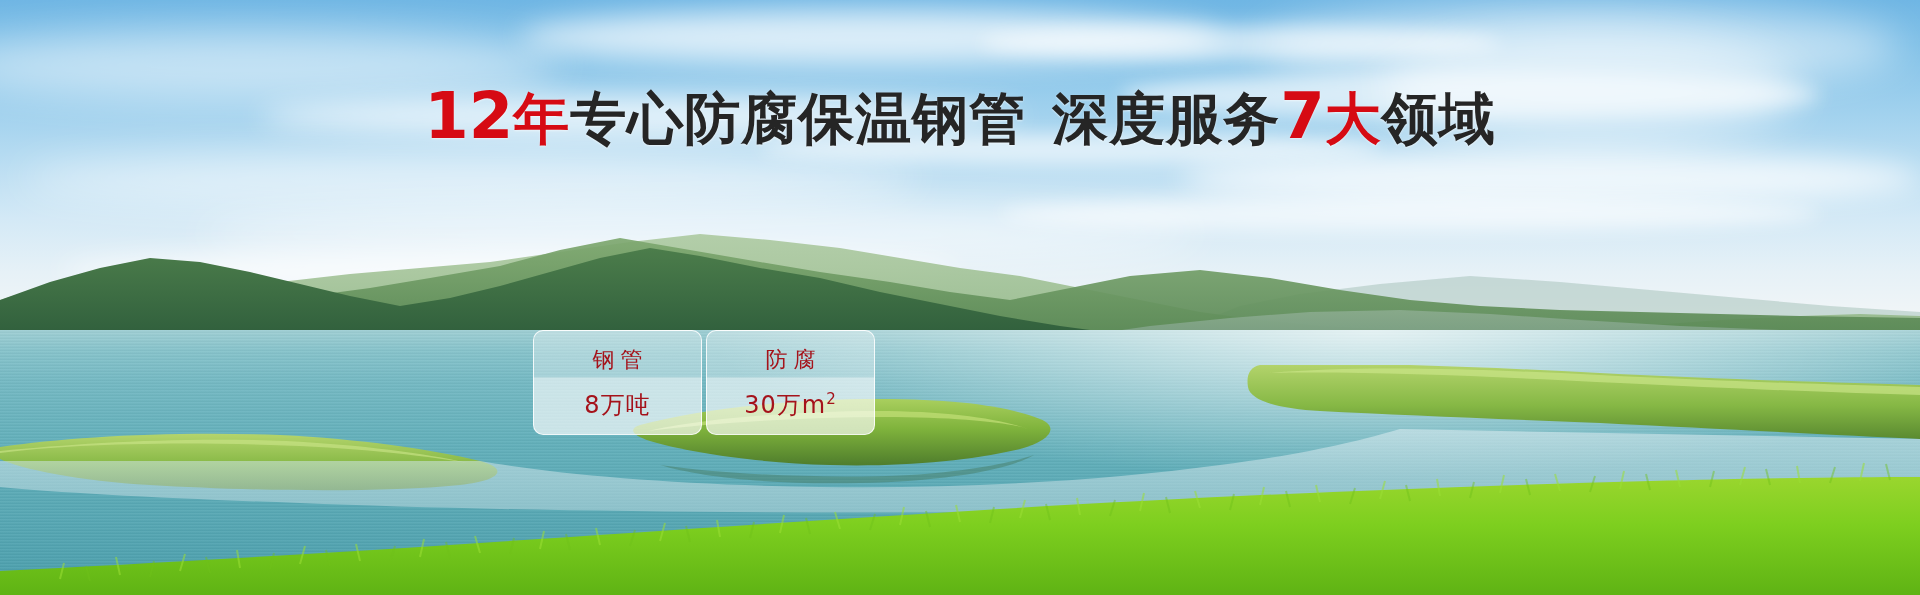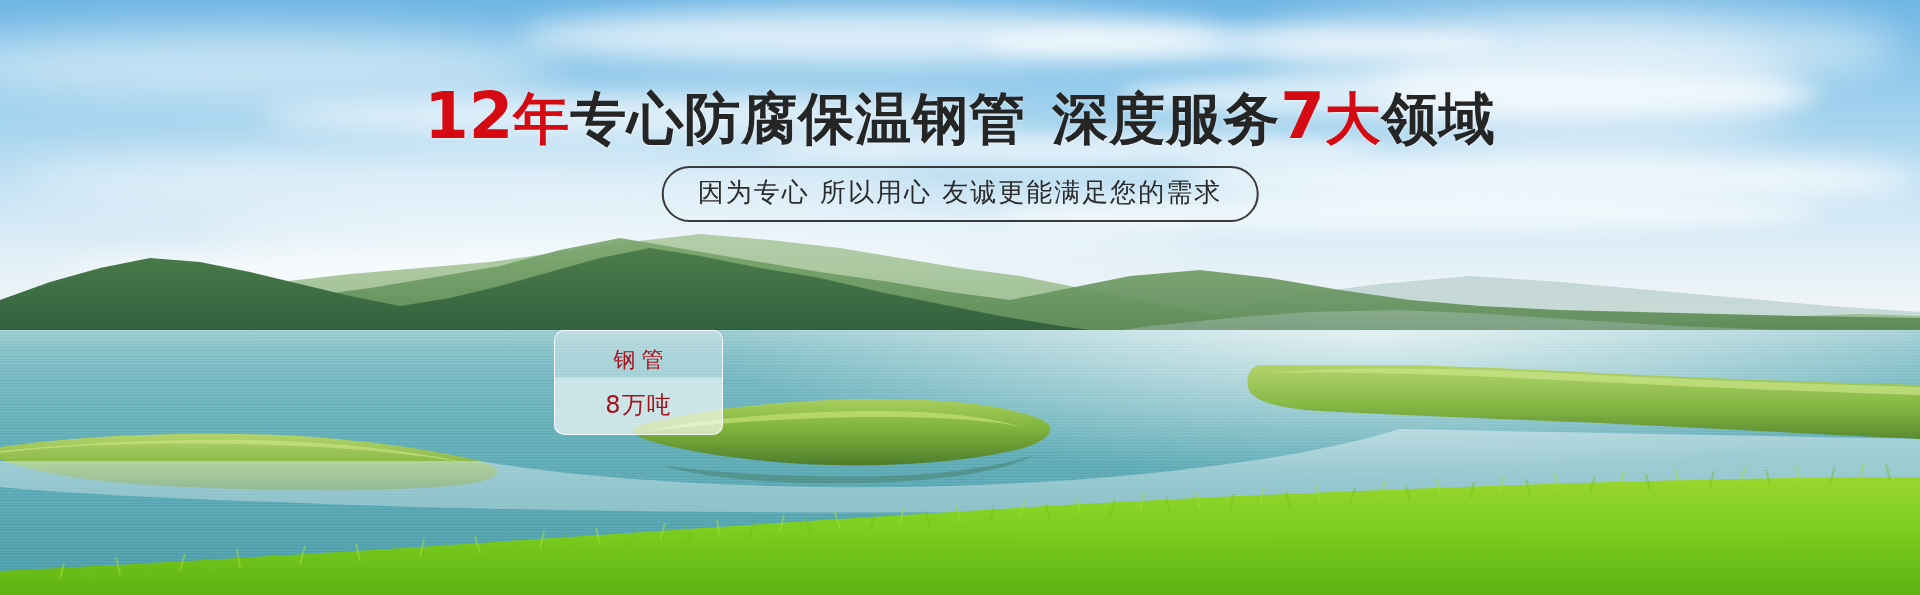--- a/index.html
+++ b/index.html
@@ -320,7 +320,6 @@
       <span class="hl-red hl-num">12</span><span class="hl-red">年</span><span class="hl-dark">专心防腐保温钢管</span><span class="hl-gap"></span><span class="hl-dark">深度服务</span><span class="hl-red hl-num">7</span><span class="hl-red">大</span><span class="hl-dark">领域</span>
     </div>
 
-    <div class="subpill">因为专心 所以用心  友诚更能满足您的需求</div>
 
     <div class="cards">
 

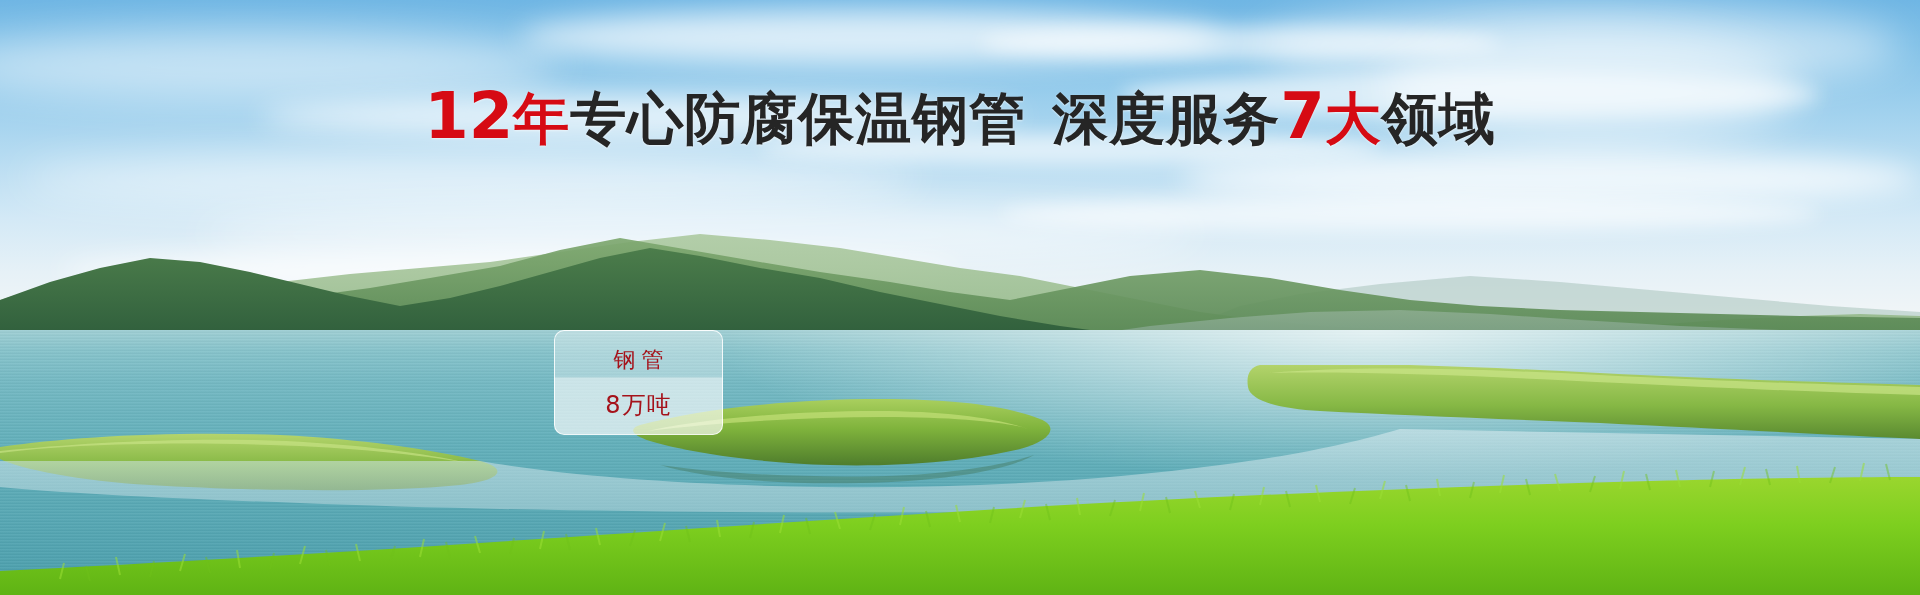--- a/index.html
+++ b/index.html
@@ -108,7 +108,7 @@
 
   
   .cards {
-    position:absolute; left:554px; top:330px;
+    position:absolute; left:533px; top:330px;
     display:flex;
     gap:4px;
   }

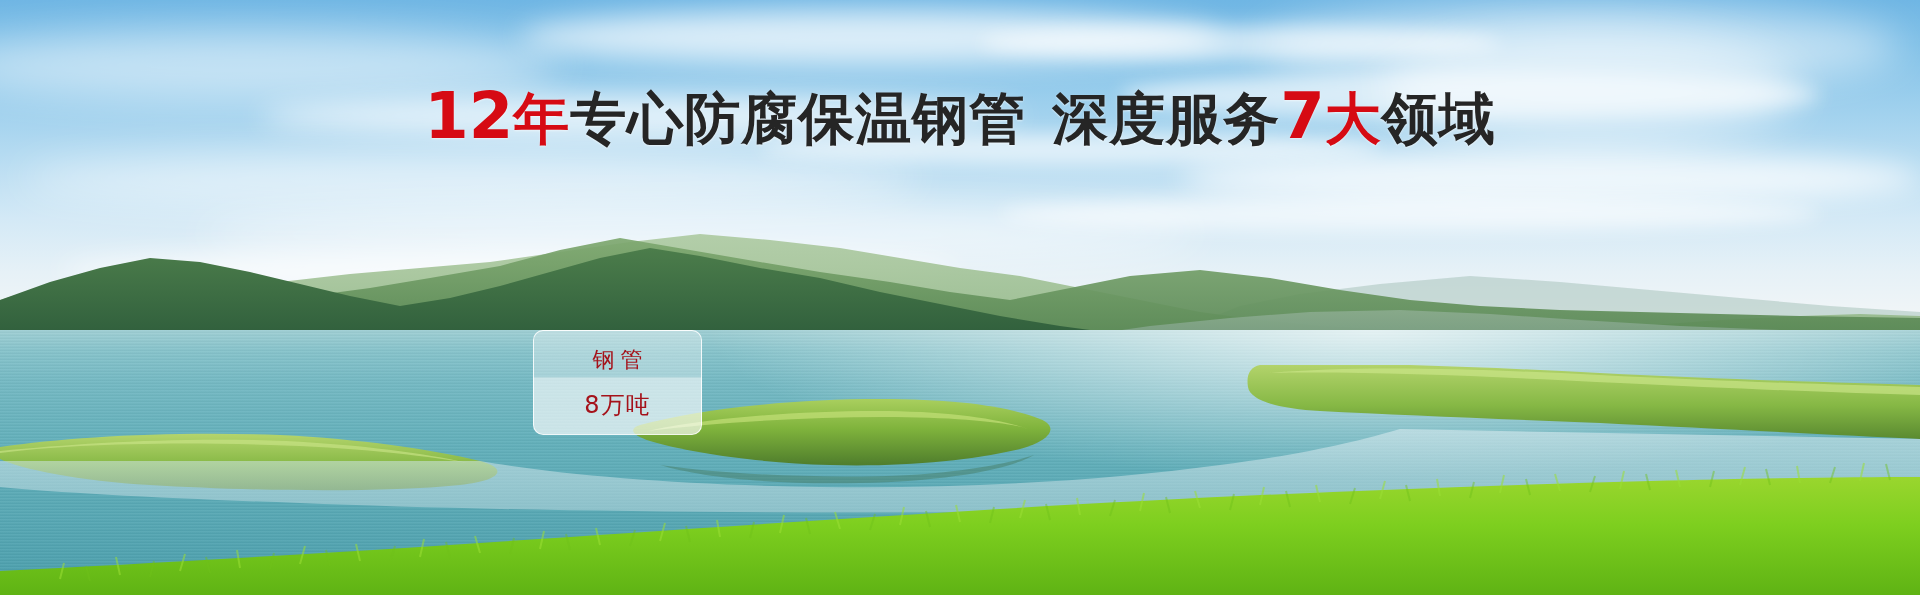--- a/index.html
+++ b/index.html
@@ -328,6 +328,10 @@
         <div class="card-value"><span>8万吨</span><sup></sup></div>
       </div>
 
+      <div class="card">
+        <div class="card-title">防腐</div>
+        <div class="card-value"><span>30万m</span><sup>2</sup></div>
+      </div>
 
 
     </div>

